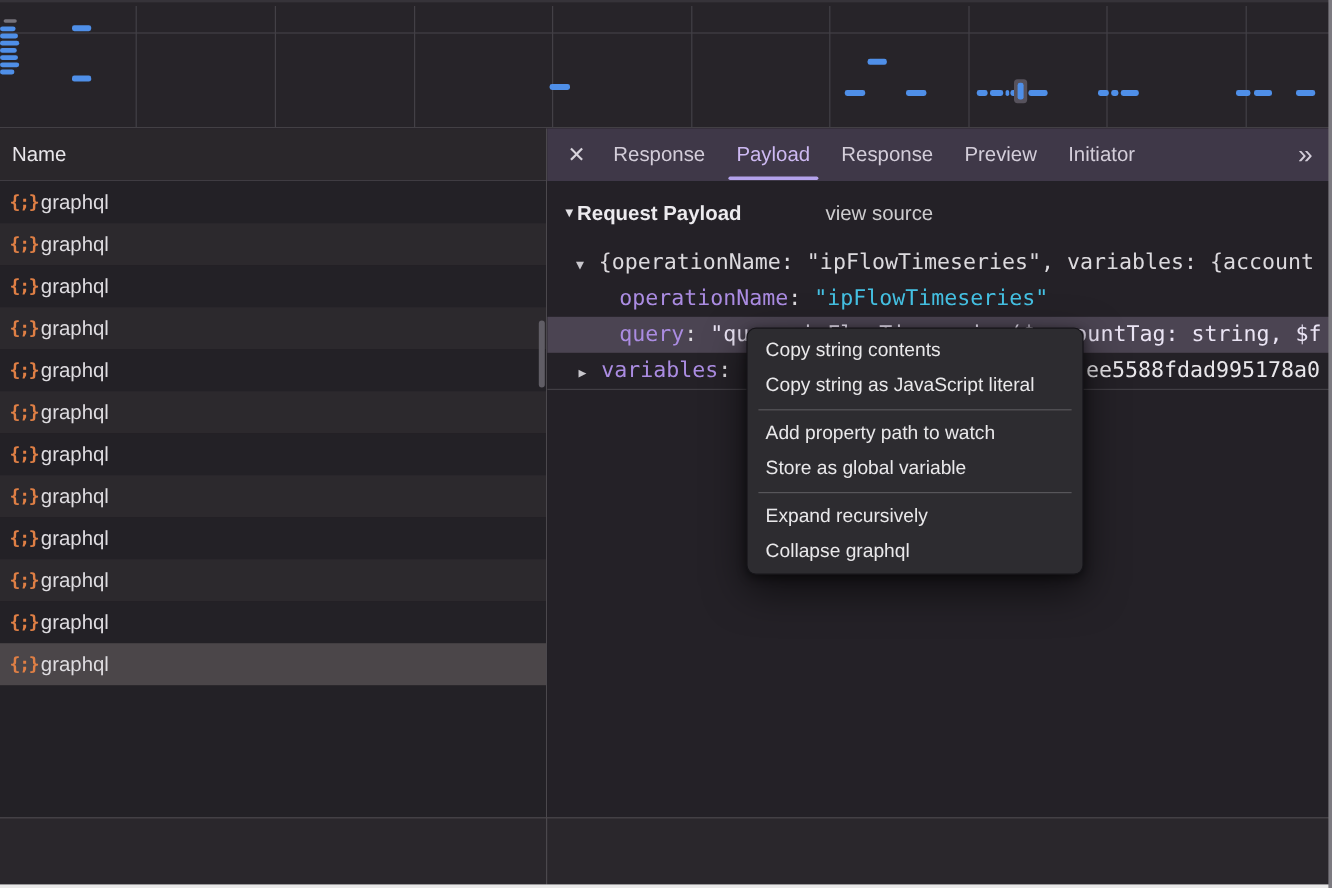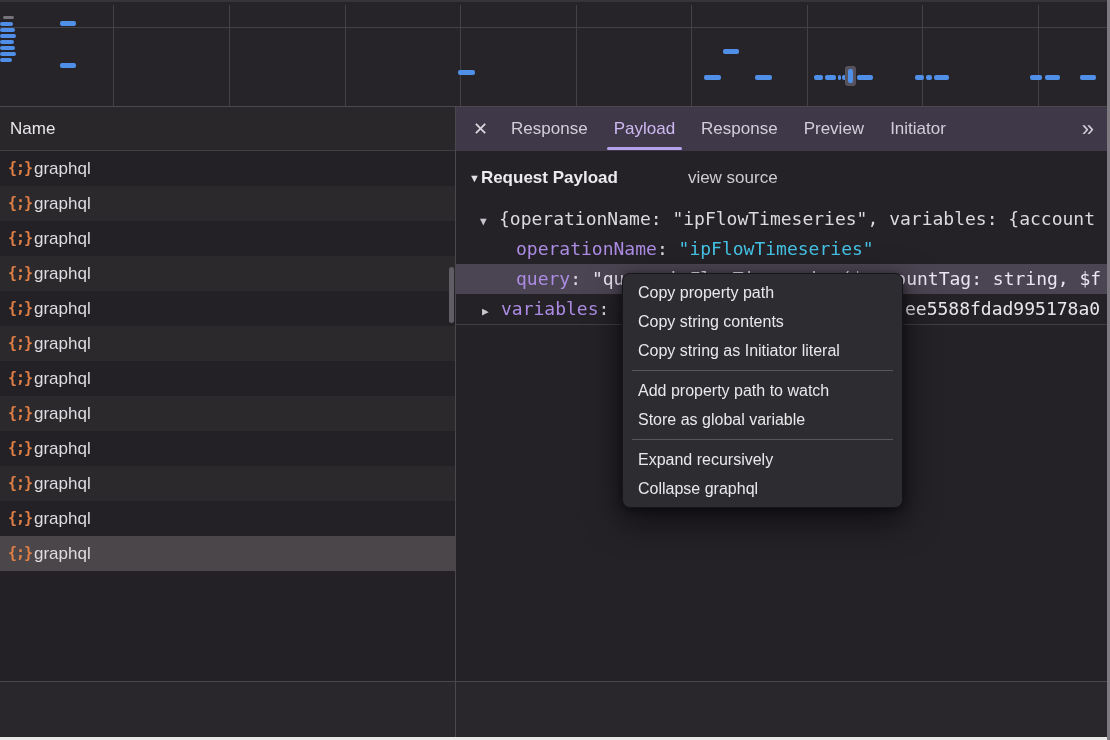--- a/index.html
+++ b/index.html
@@ -242,7 +242,6 @@
   <div class="right-strip"></div>
 
   <div class="context-menu">
-    <div class="menu-item">Copy property path</div>
     <div class="menu-item">Copy string contents</div>
     <div class="menu-item">Copy string as Initiator literal</div>
     <div class="menu-sep"></div>

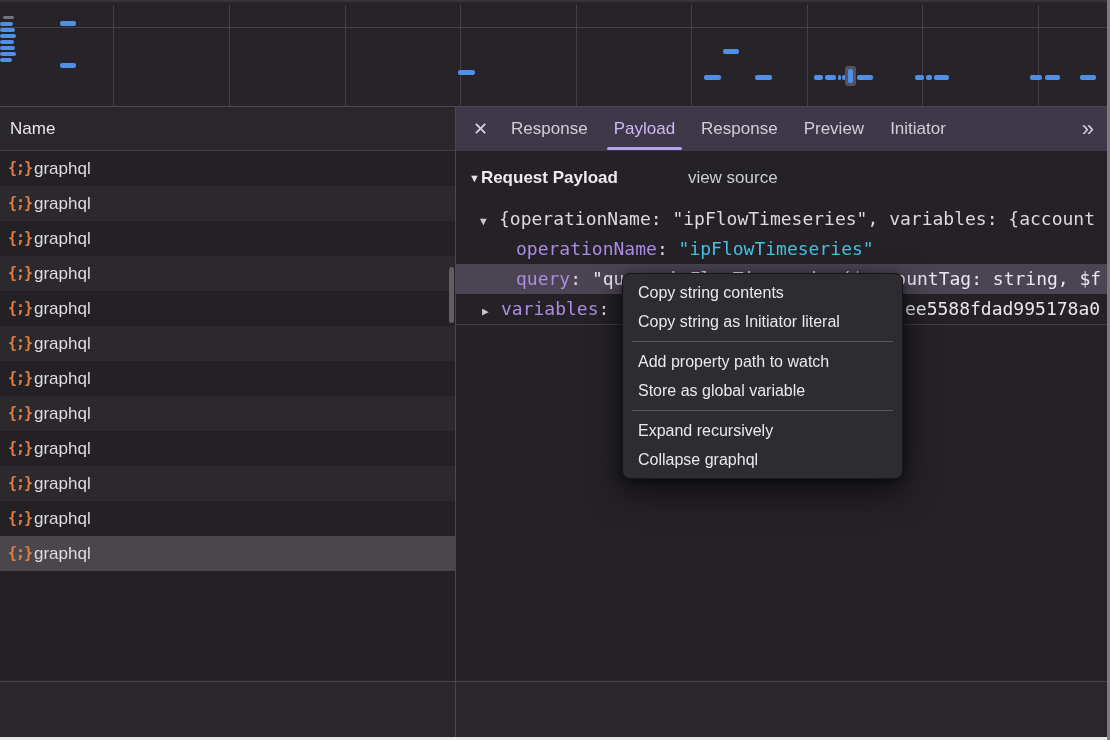--- a/index.html
+++ b/index.html
@@ -243,7 +243,7 @@
 
   <div class="context-menu">
     <div class="menu-item">Copy string contents</div>
-    <div class="menu-item">Copy string as Initiator literal</div>
+    <div class="menu-item">Copy string as JavaScript literal</div>
     <div class="menu-sep"></div>
     <div class="menu-item">Add property path to watch</div>
     <div class="menu-item">Store as global variable</div>

